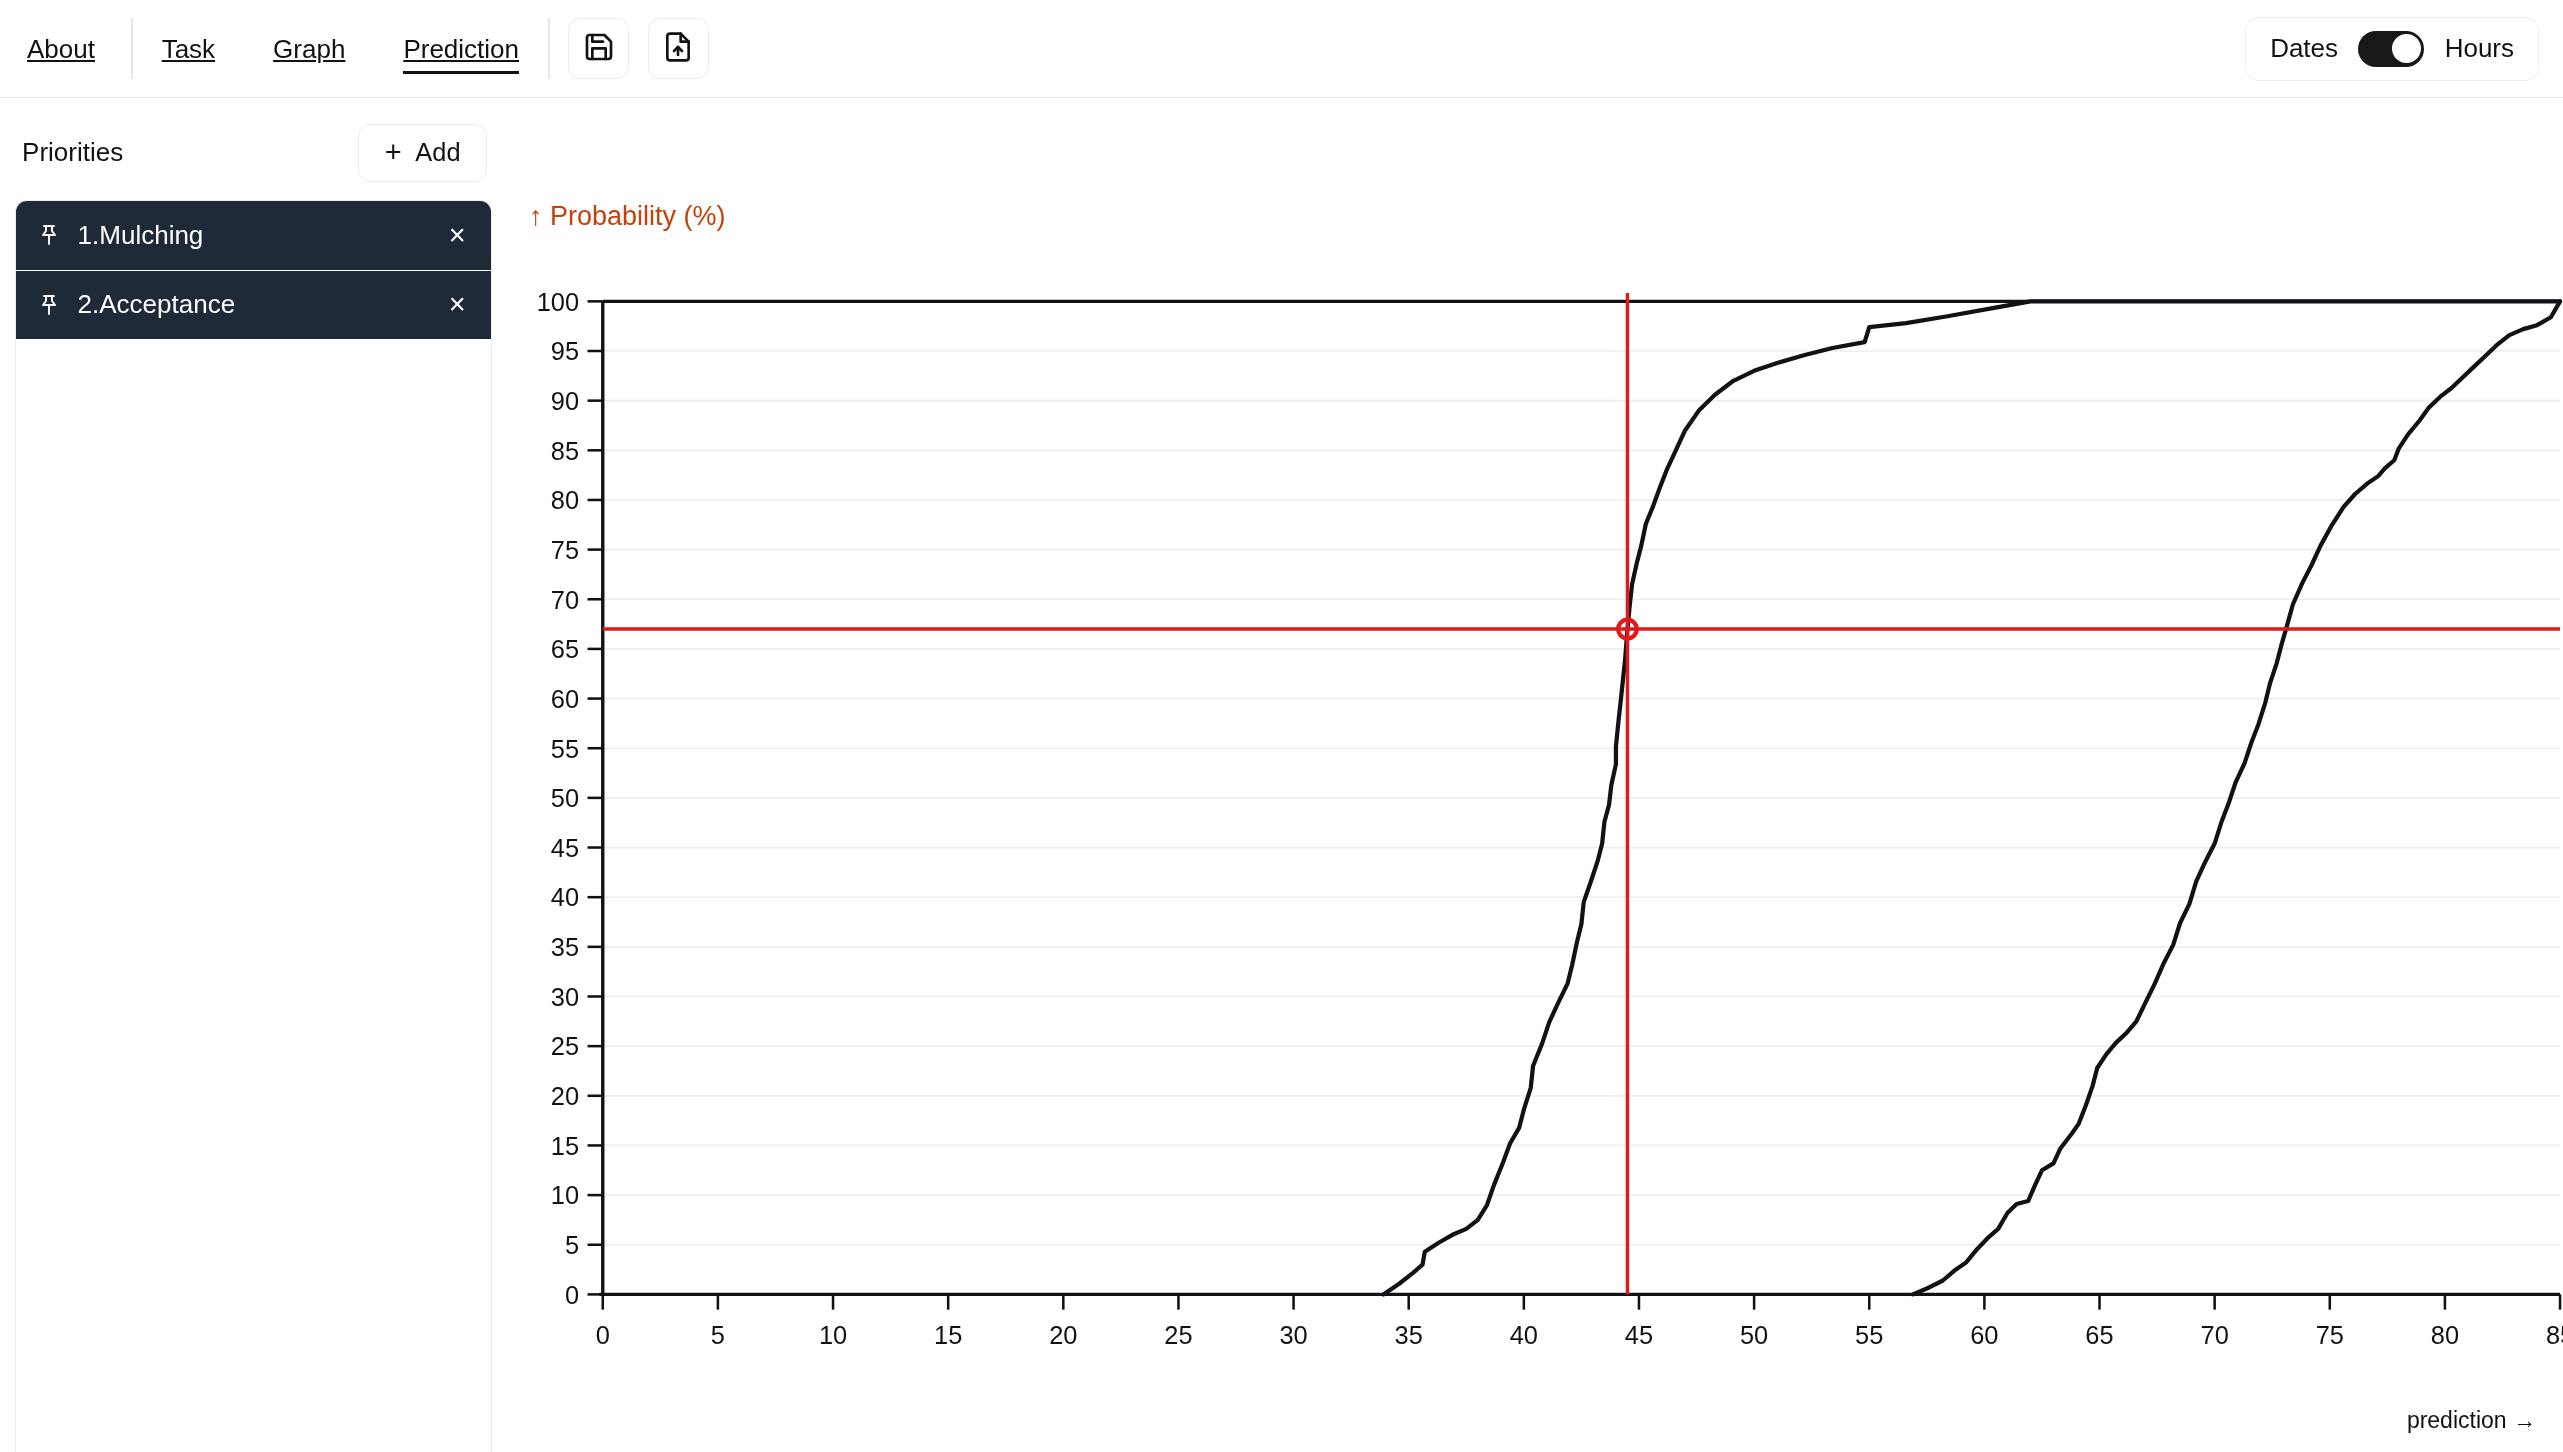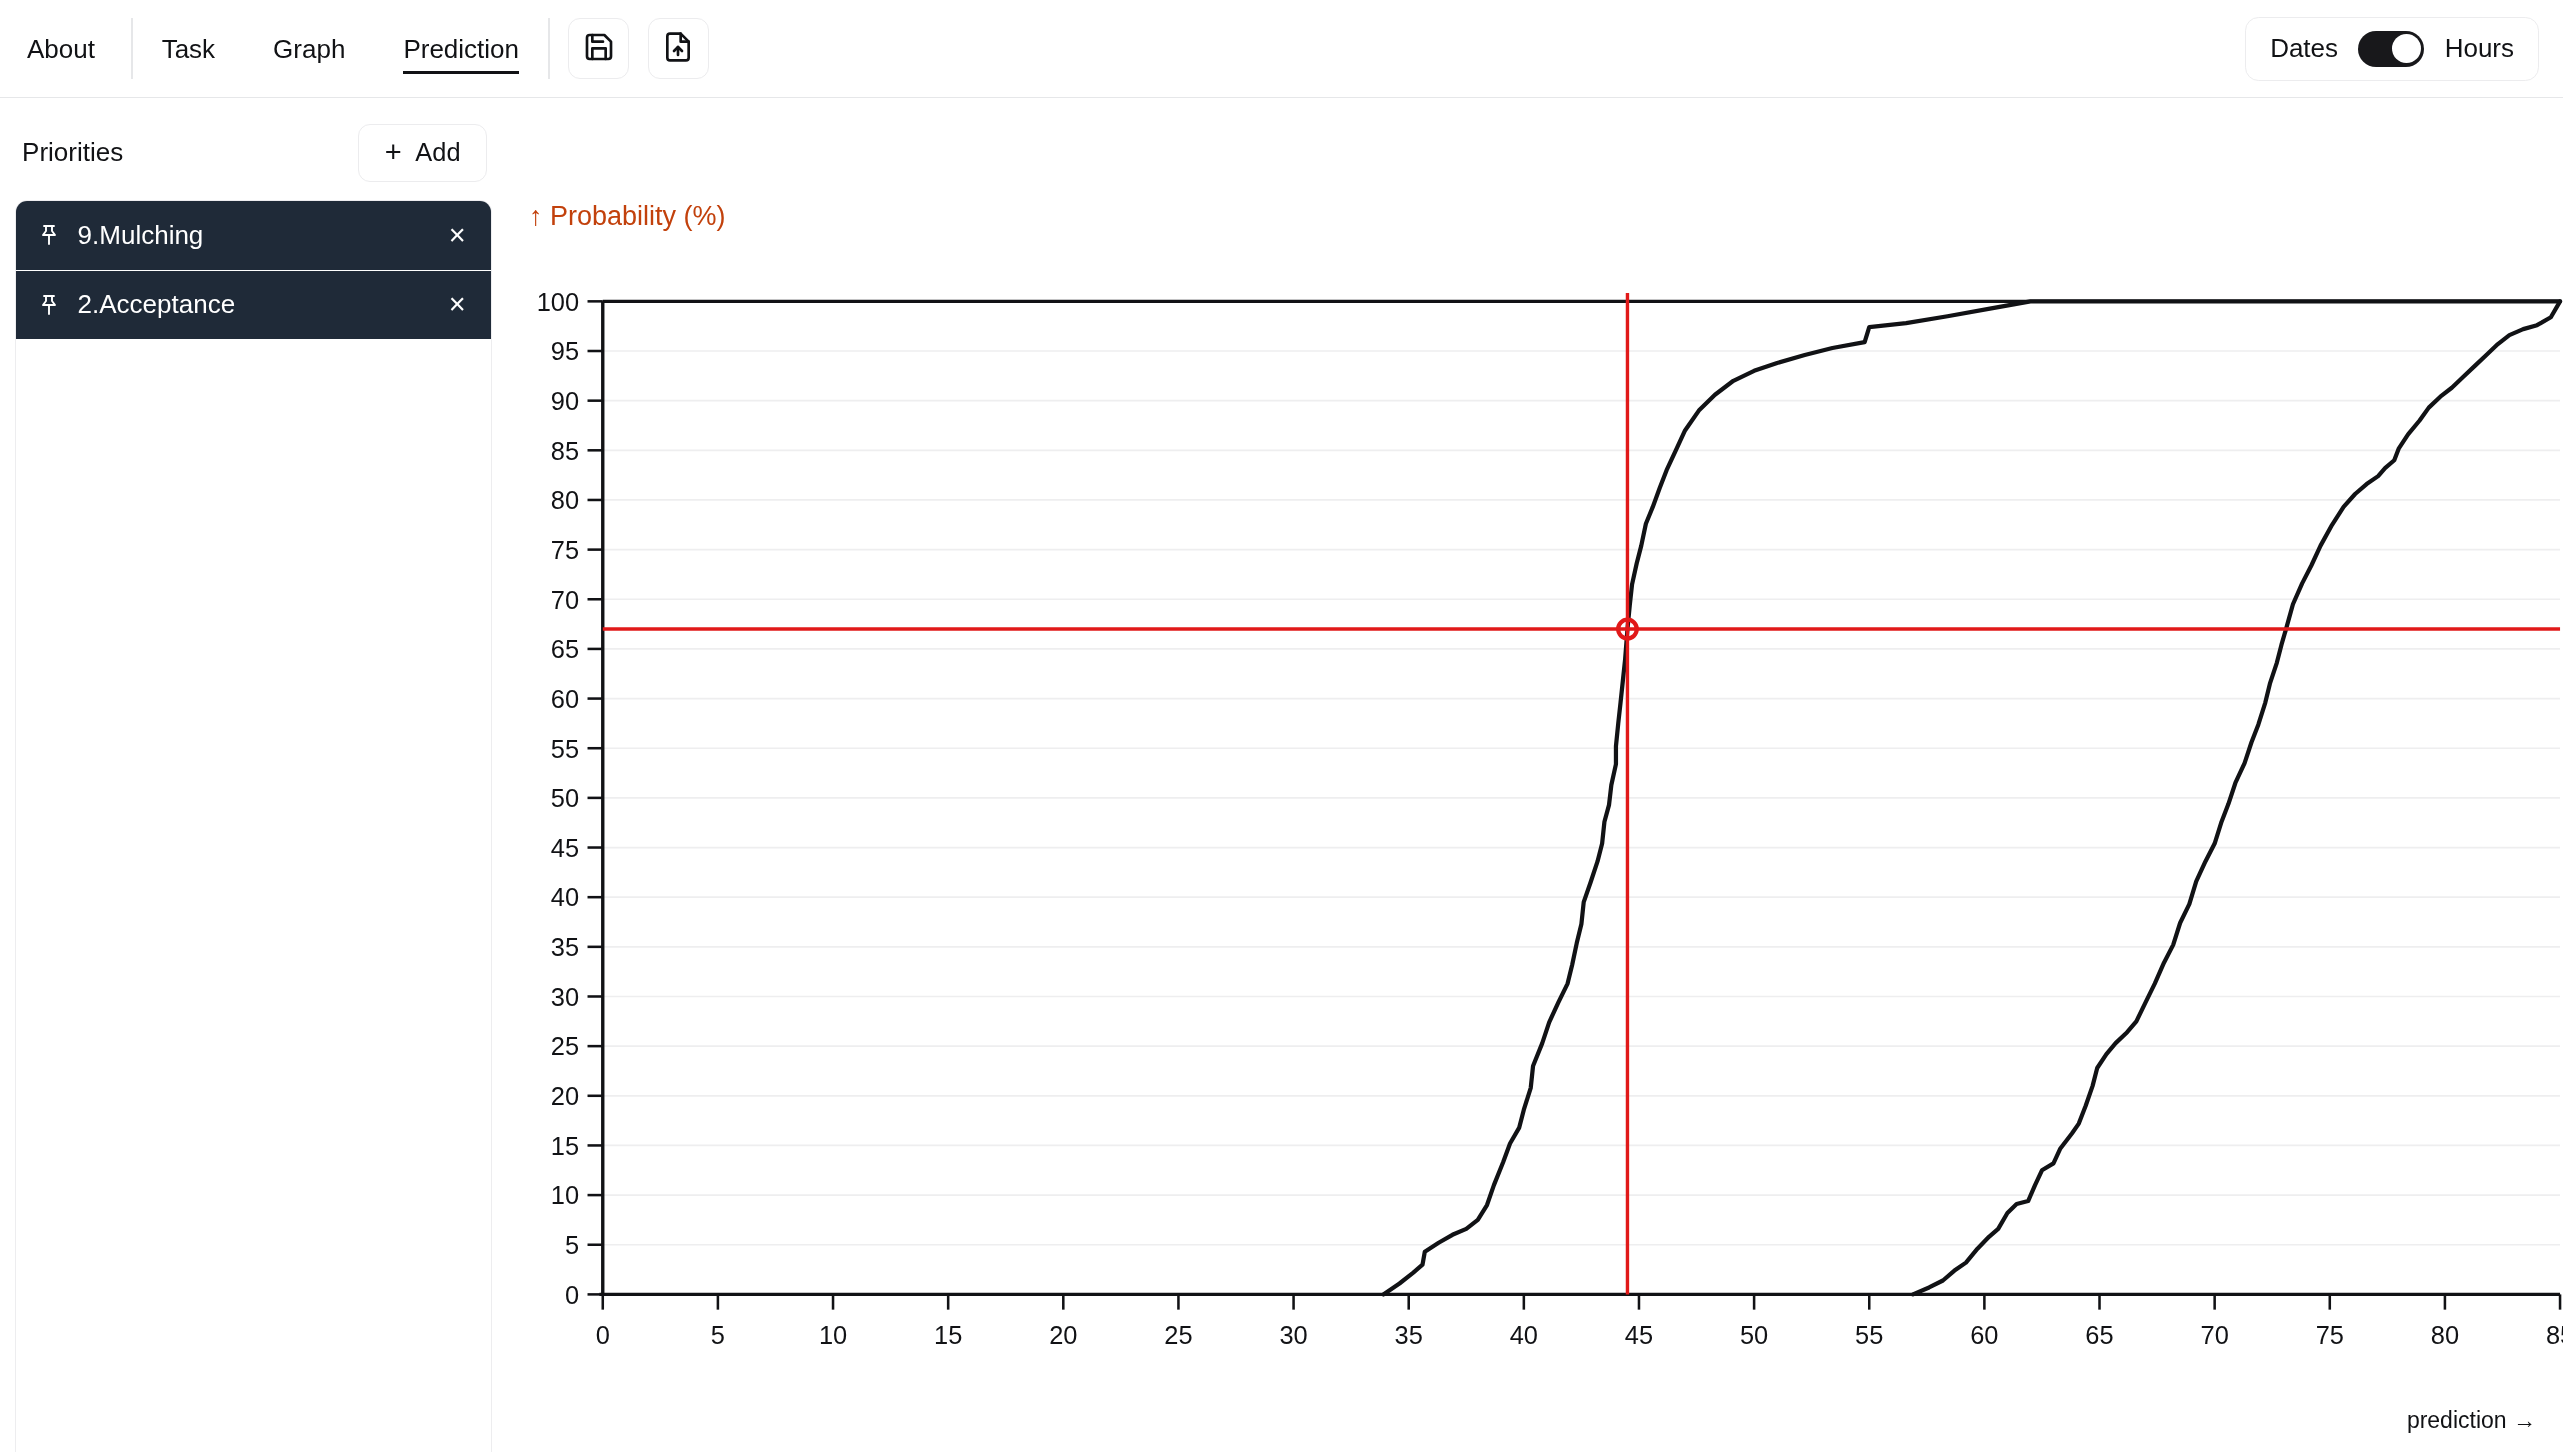--- a/index.html
+++ b/index.html
@@ -28,6 +28,7 @@
     position: relative;
     white-space: nowrap;
     cursor: pointer;
+    text-decoration: underline;
   }
   .nav-item.first { padding-left: 27px; padding-right: 36px; }
   .nav-sep { width: 1.7px; height: 61px; background: #e6e7e9; }

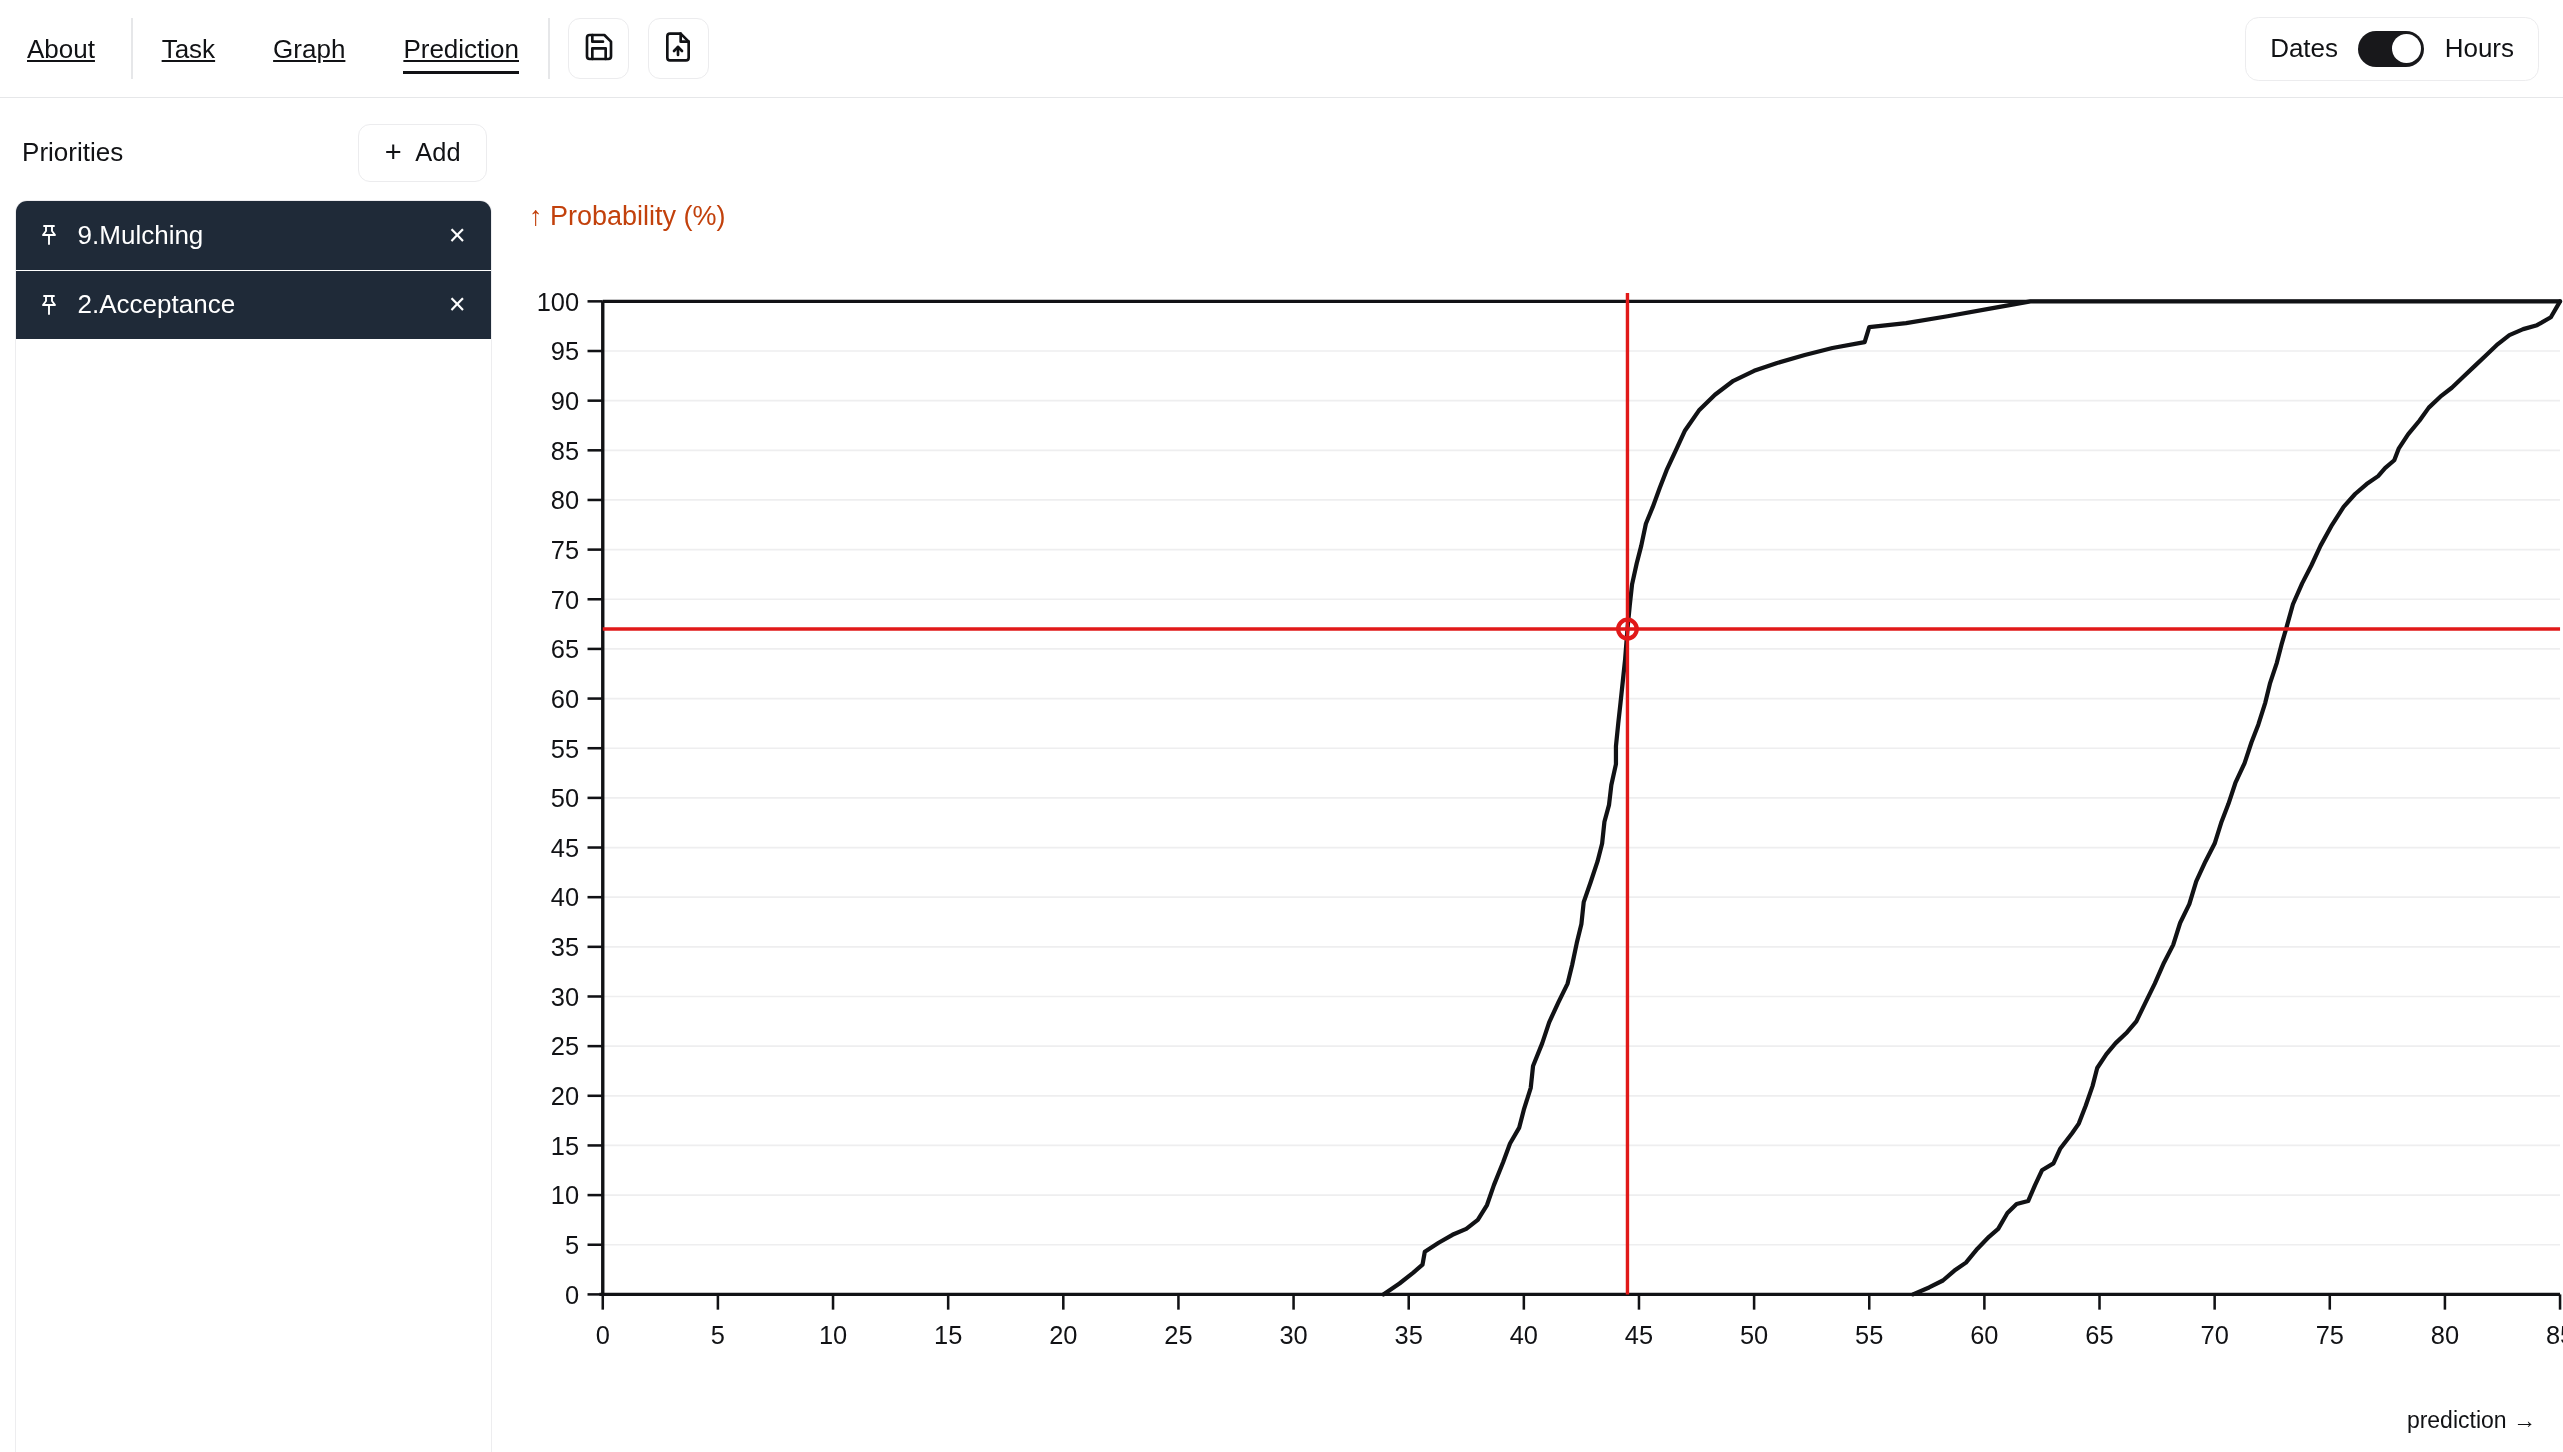--- a/index.html
+++ b/index.html
@@ -241,7 +241,7 @@
             <line x1="12" y1="12" x2="12" y2="21"></line>
           </svg>
         </span>
-        <span class="prio-label">9.Mulching</span>
+        <span class="prio-label">1.Mulching</span>
         <span class="close-x">×</span>
       </div>
       <div class="prio-item">

